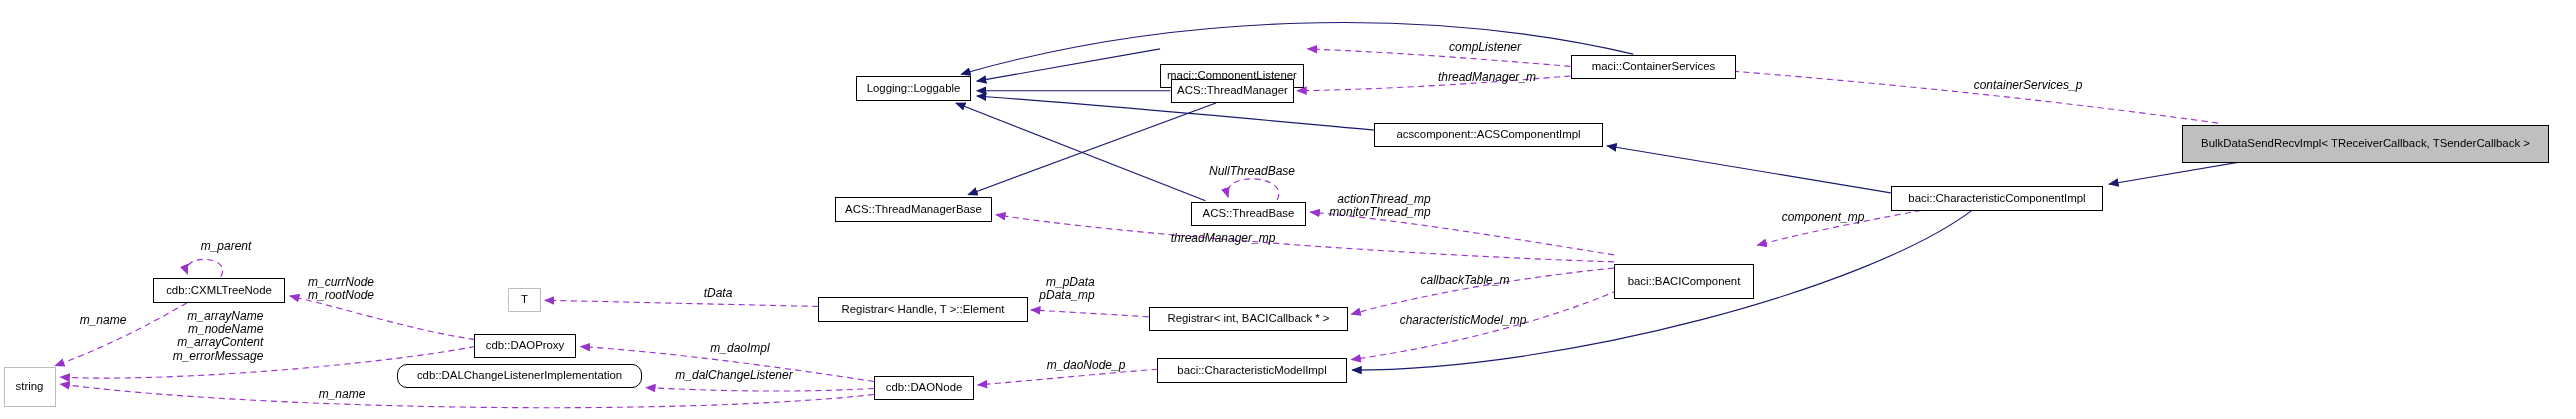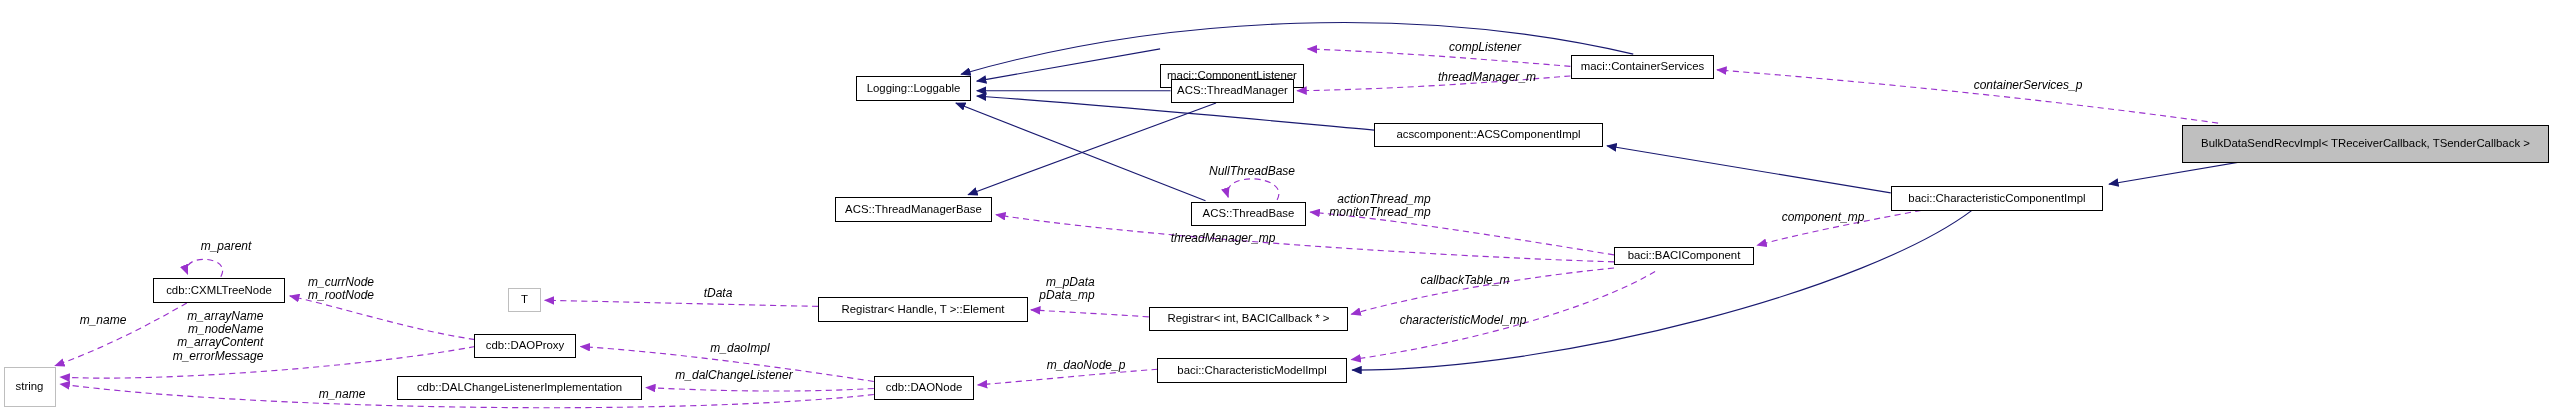--- a/index.html
+++ b/index.html
@@ -75,7 +75,7 @@
   <div class="node" style="left:856px;top:76px;width:115px;height:24.5px;">Logging::Loggable</div>
   <div class="node" style="left:1160px;top:35px;width:144px;height:23.6px;margin-top:29px;">maci::ComponentListener</div>
   <div class="node" style="left:1171px;top:79px;width:123px;height:23.6px;">ACS::ThreadManager</div>
-  <div class="node" style="left:1571px;top:55px;width:143px;height:23.6px;">maci::ContainerServices</div>
+  <div class="node" style="left:1571px;top:55px;width:165px;height:23.6px;">maci::ContainerServices</div>
   <div class="node" style="left:1374px;top:123px;width:229px;height:23.6px;">acscomponent::ACSComponentImpl</div>
   <div class="node highlight" style="left:2182px;top:125px;width:367px;height:38px;">BulkDataSendRecvImpl&lt; TReceiverCallback, TSenderCallback &gt;</div>
   <div class="node" style="left:835px;top:197px;width:157px;height:24.5px;">ACS::ThreadManagerBase</div>

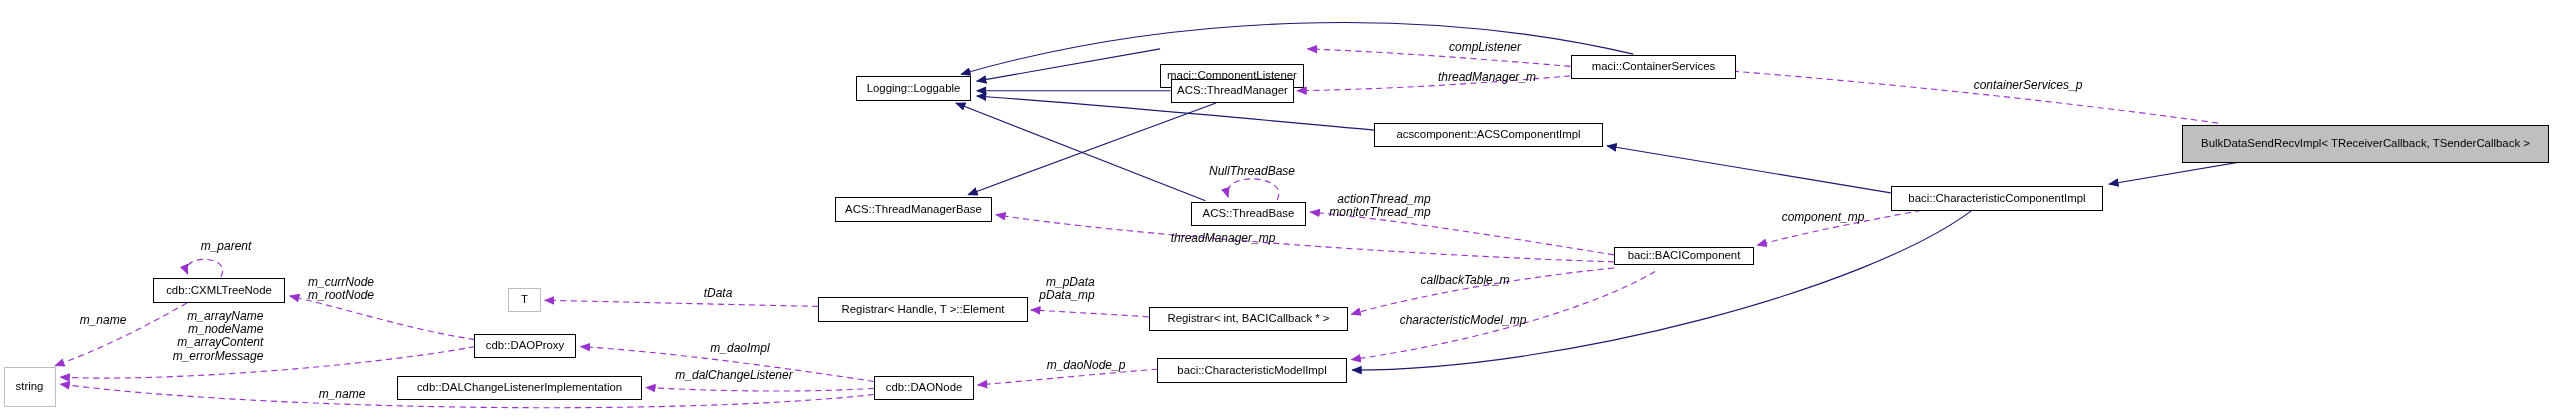--- a/index.html
+++ b/index.html
@@ -81,7 +81,7 @@
   <div class="node" style="left:835px;top:197px;width:157px;height:24.5px;">ACS::ThreadManagerBase</div>
   <div class="node" style="left:1191px;top:202px;width:115px;height:23.6px;">ACS::ThreadBase</div>
   <div class="node" style="left:1891px;top:186px;width:212px;height:24.5px;">baci::CharacteristicComponentImpl</div>
-  <div class="node" style="left:1614px;top:247px;width:140px;height:18px;">baci::BACIComponent</div>
+  <div class="node" style="left:1614px;top:264px;width:140px;height:35px;">baci::BACIComponent</div>
   <div class="node" style="left:818px;top:297px;width:210px;height:24.5px;">Registrar&lt; Handle, T &gt;::Element</div>
   <div class="node" style="left:1149px;top:307px;width:199px;height:23.6px;">Registrar&lt; int, BACICallback * &gt;</div>
   <div class="node" style="left:1157px;top:358px;width:190px;height:24.5px;">baci::CharacteristicModelImpl</div>

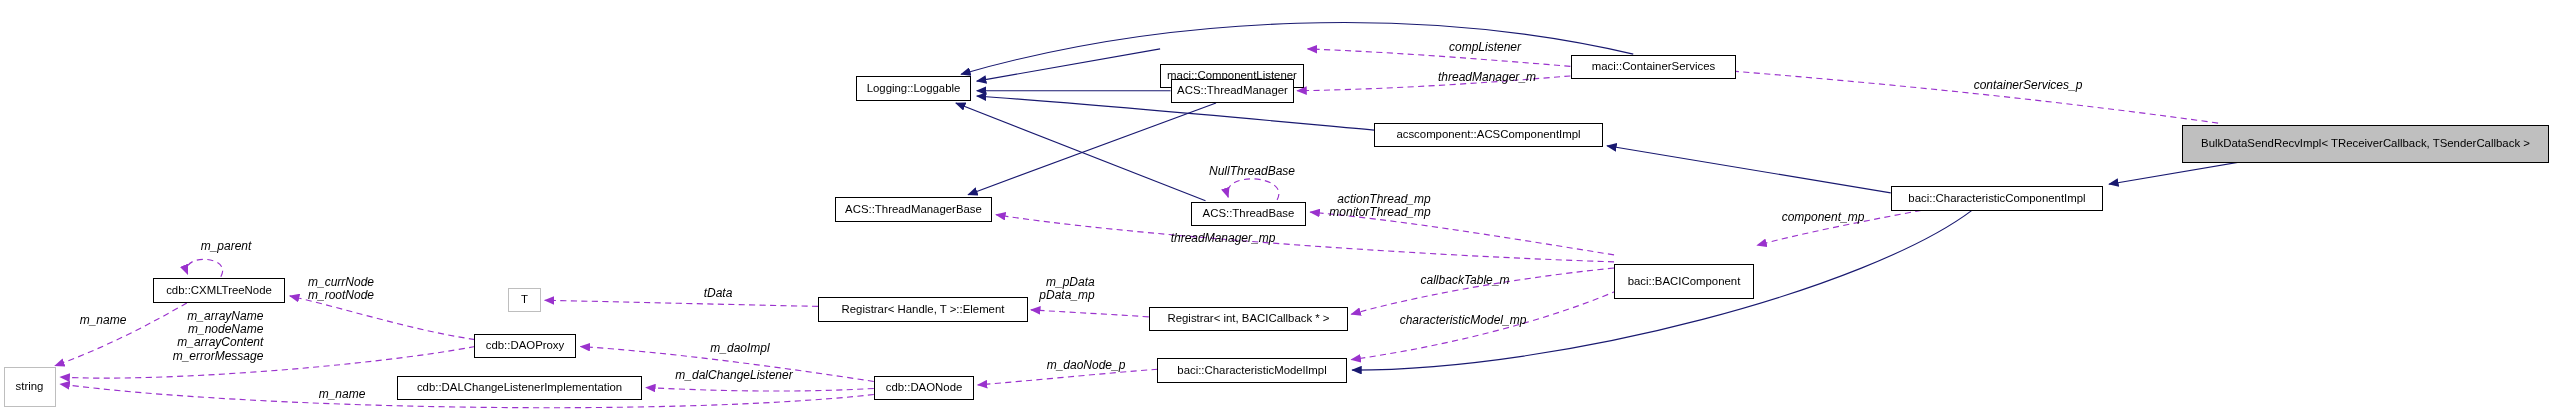--- a/index.html
+++ b/index.html
@@ -87,7 +87,7 @@
   <div class="node" style="left:1157px;top:358px;width:190px;height:24.5px;">baci::CharacteristicModelImpl</div>
   <div class="node" style="left:874px;top:376px;width:100px;height:23.6px;">cdb::DAONode</div>
   <div class="node" style="left:474px;top:334px;width:102px;height:23.6px;">cdb::DAOProxy</div>
-  <div class="node" style="left:397px;top:376px;width:245px;height:23.6px;">cdb::DALChangeListenerImplementation</div>
+  <div class="node" style="left:397px;top:364px;width:245px;height:23.6px;border-radius:10px;">cdb::DALChangeListenerImplementation</div>
   <div class="node" style="left:153px;top:278px;width:132px;height:24.5px;">cdb::CXMLTreeNode</div>
   <div class="node param" style="left:508px;top:288px;width:33px;height:23.6px;">T</div>
   <div class="node param" style="left:3.5px;top:367px;width:52px;height:40px;">string</div>

